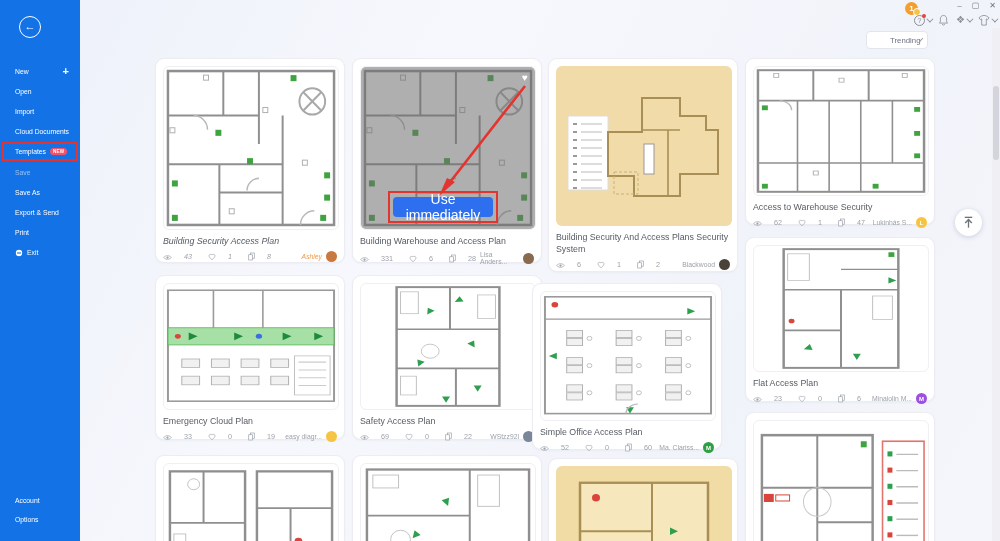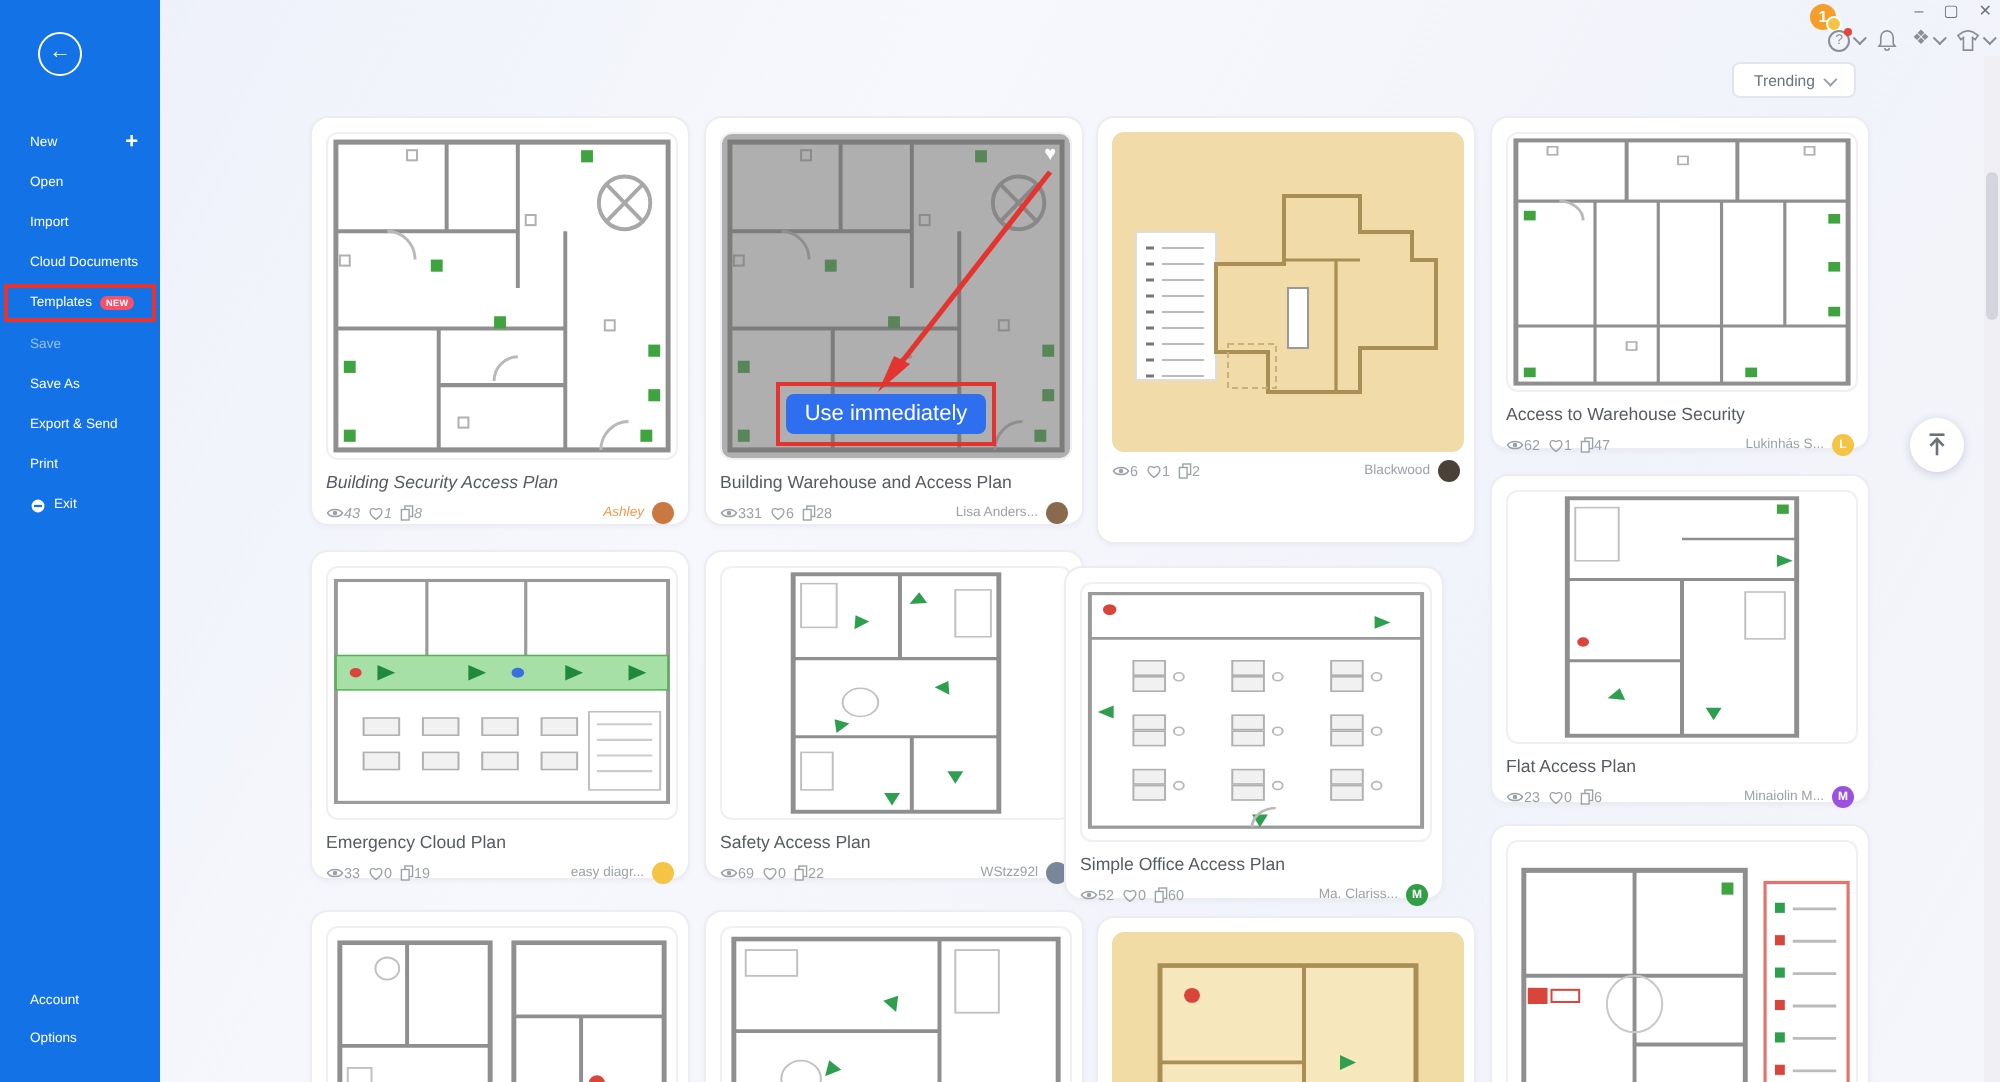--- a/index.html
+++ b/index.html
@@ -45,7 +45,7 @@
   
   .sort-dd { position:absolute; left:866px; top:31px; width:62px; height:18px; background:#fff;
     border:1px solid #E2E5EC; border-radius:4px; display:flex; align-items:center; justify-content:space-between;
-    padding:0 10px; font-size:7.8px; color:#6b7280; cursor:pointer; }
+    padding:0 23px; font-size:7.8px; color:#6b7280; cursor:pointer; }
   .dd-caret { width:5px; height:5px; border-right:1px solid #9aa0a8; border-bottom:1px solid #9aa0a8;
     transform:rotate(45deg) translateY(-1px); }
   .fab-top { position:absolute; left:955px; top:209px; width:27px; height:27px; border-radius:50%;

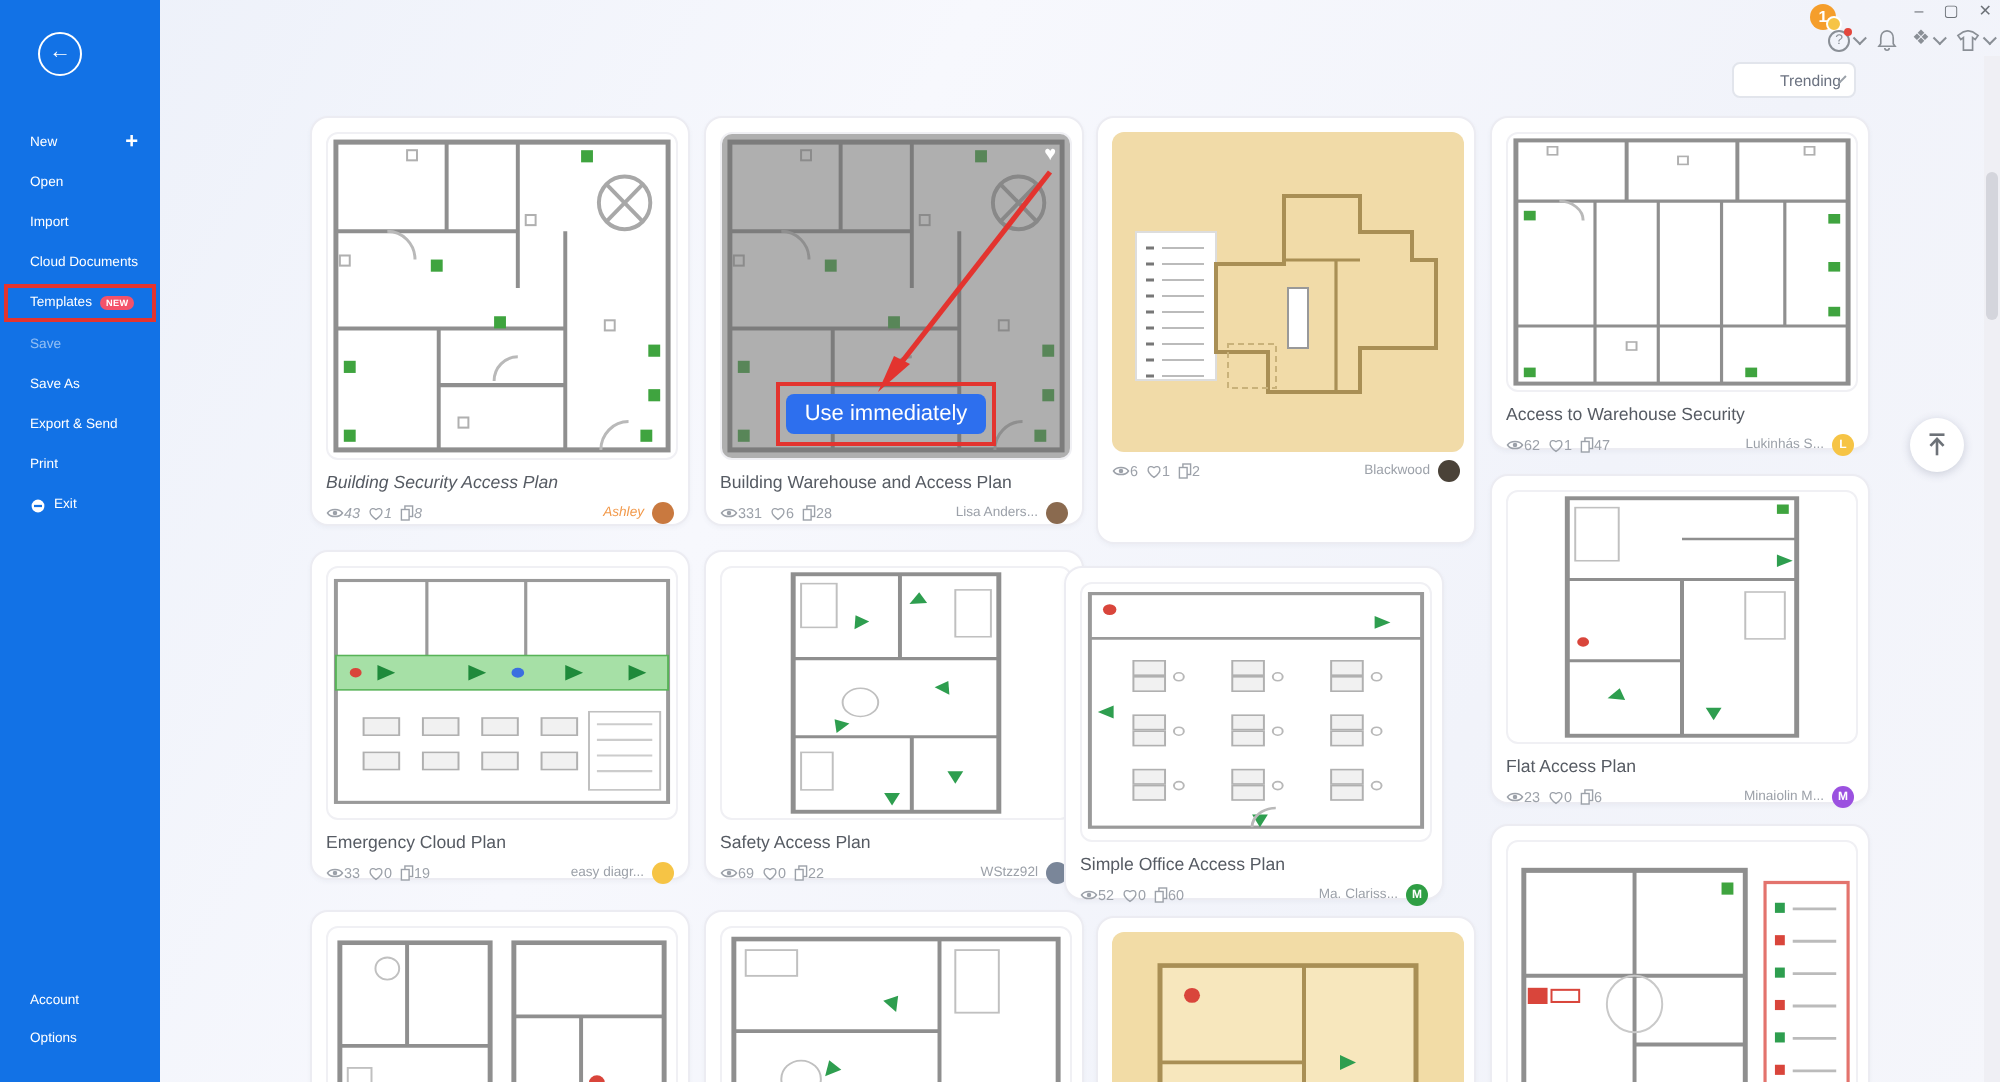--- a/index.html
+++ b/index.html
@@ -75,7 +75,7 @@
   .anno { position:absolute; pointer-events:none; }
   .anno-box { border:2px solid #E3342F; }
   .use-btn { position:absolute; left:393px; top:197px; width:100px; height:20px; background:#2D6FEE;
-    color:#fff; font-size:11px; border:none; border-radius:4px; cursor:pointer;
+    color:#fff; font-size:14px; border:none; border-radius:4px; cursor:pointer;
     display:flex; align-items:center; justify-content:center; font-family:"Liberation Sans",sans-serif; }
 </style>
 </head>

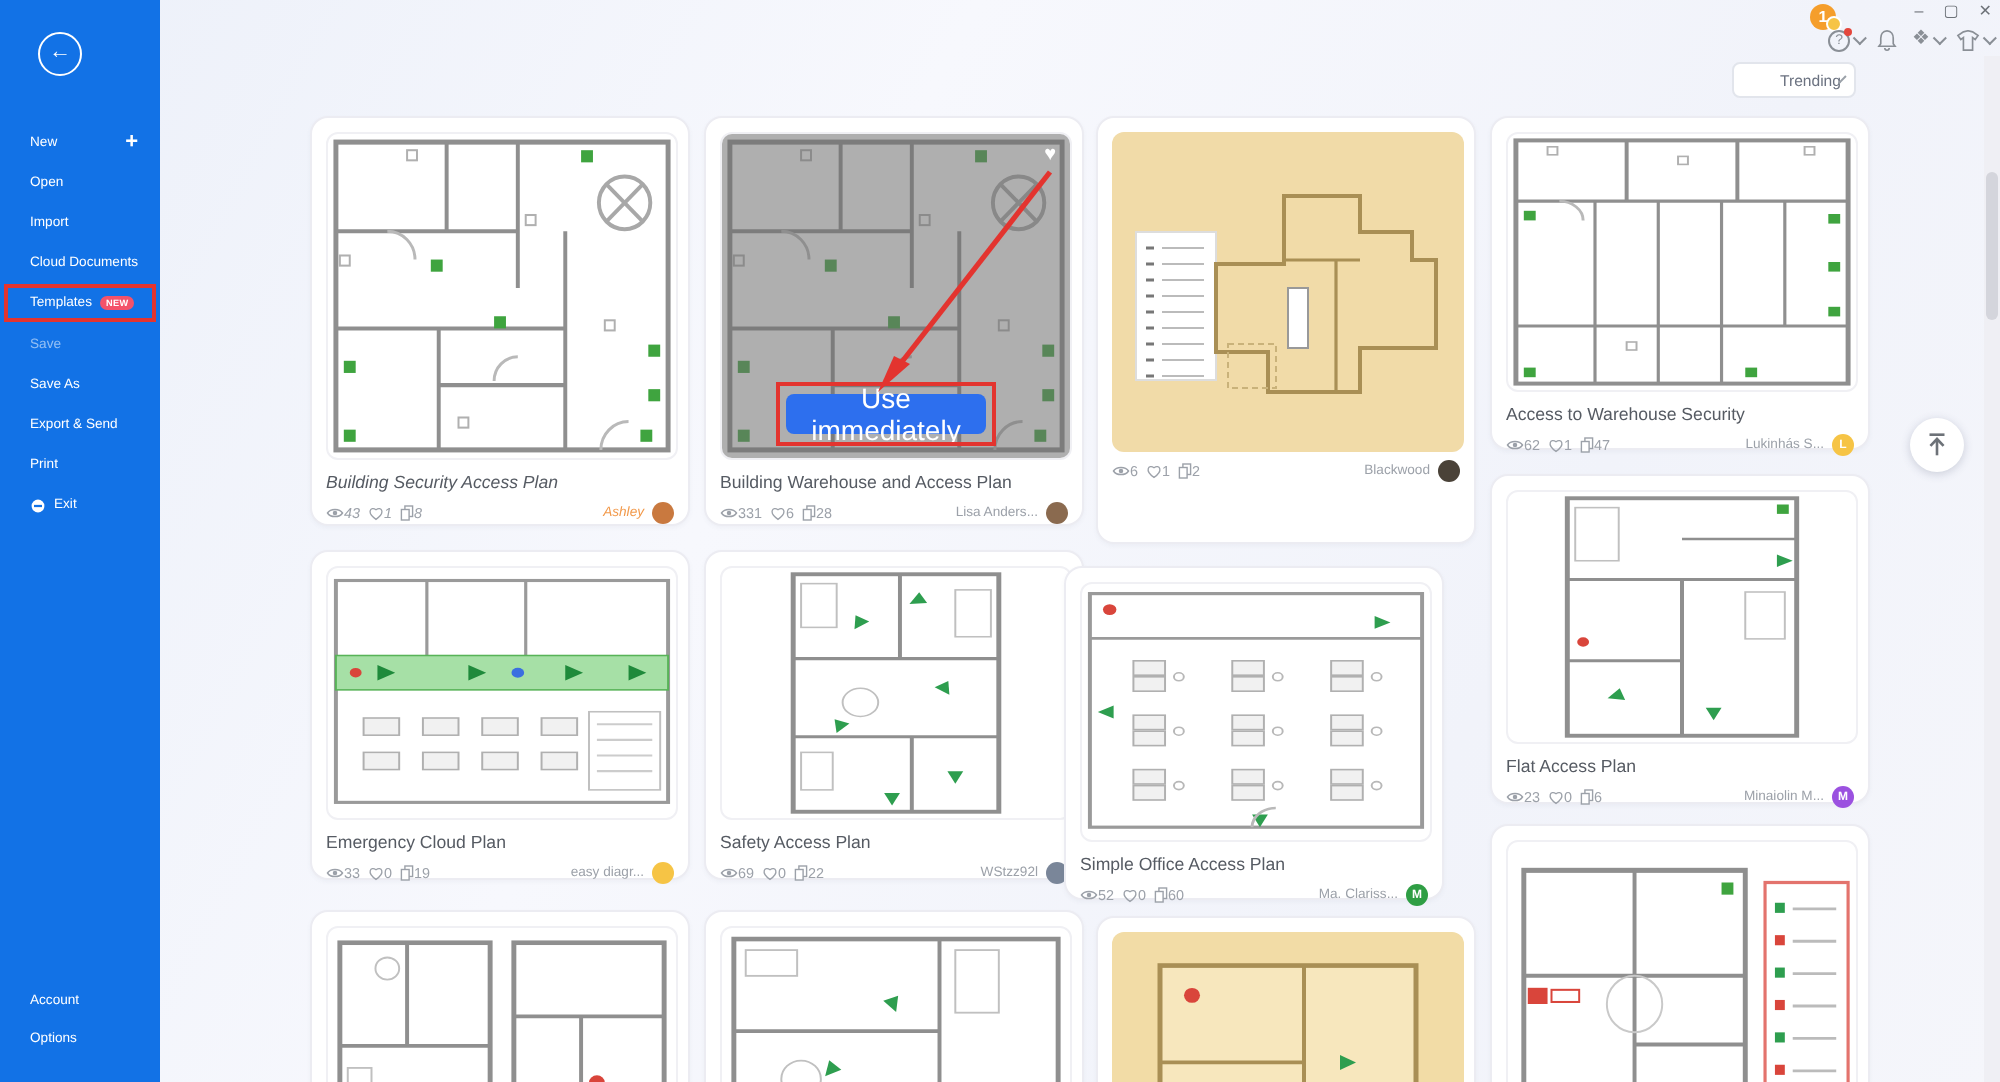--- a/index.html
+++ b/index.html
@@ -64,7 +64,7 @@
   .ov-heart { position:absolute; right:7px; top:5px; color:#fff; font-size:10px; }
   .card-title { margin-top:5px; font-size:8.8px; color:#565B63; line-height:12px; }
   .card-meta { display:flex; align-items:center; justify-content:space-between; margin-top:4px; }
-  .stats { display:flex; align-items:center; gap:0; font-size:7.2px; color:#9CA1A9; }
+  .stats { display:flex; align-items:flex-end; gap:12px; font-size:7.2px; color:#9CA1A9; }
   .stats .num { margin-right:4px; }
   .stats svg { display:block; }
   .author { display:flex; align-items:center; gap:4px; font-size:6.8px; color:#9CA1A9; }

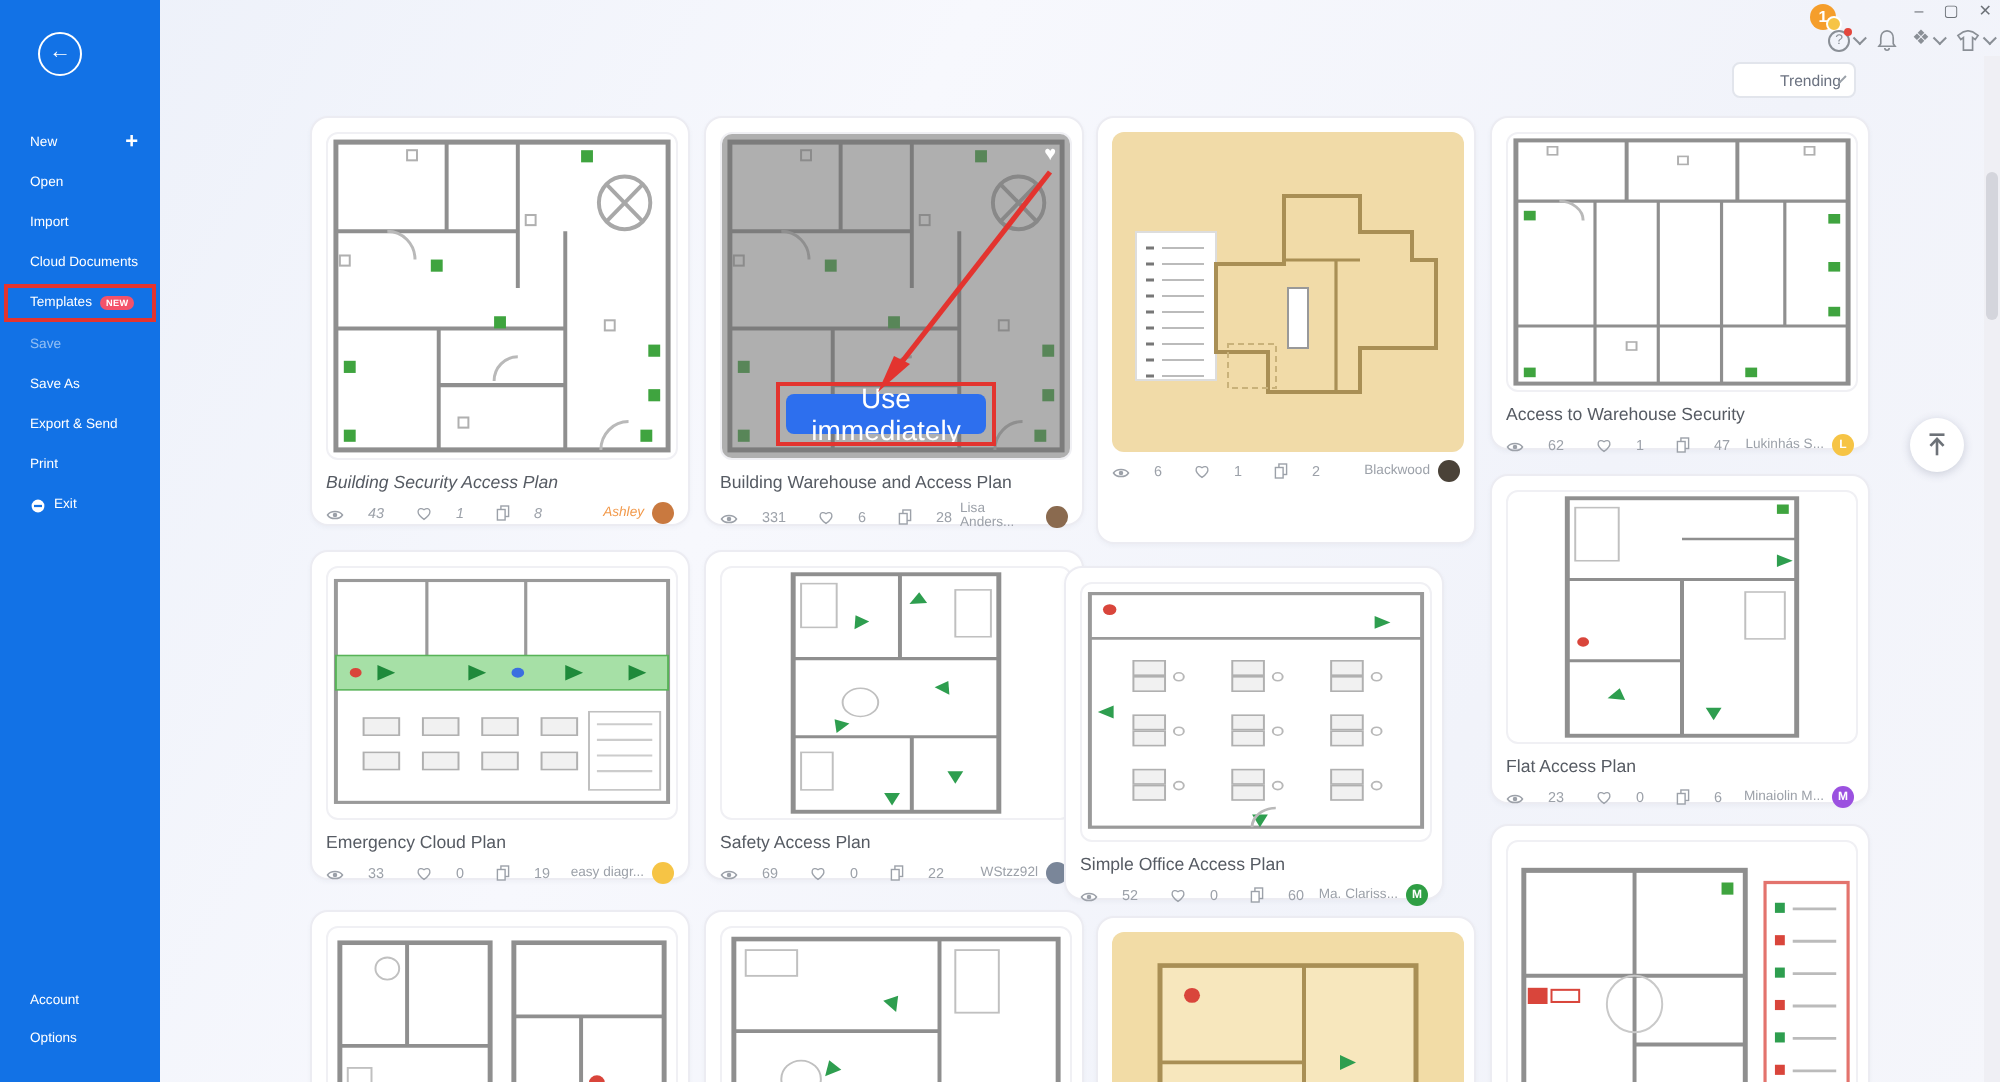--- a/index.html
+++ b/index.html
@@ -328,6 +328,7 @@
 <rect x="58" y="106" width="24" height="22" fill="none" stroke="#C9B27A" stroke-dasharray="3 2"></rect>
           </svg>
         </div>
+        <div class="card-title">Building Security And Access Plans Security System</div>
         <div class="card-meta">
           <span class="stats">
             <span>

